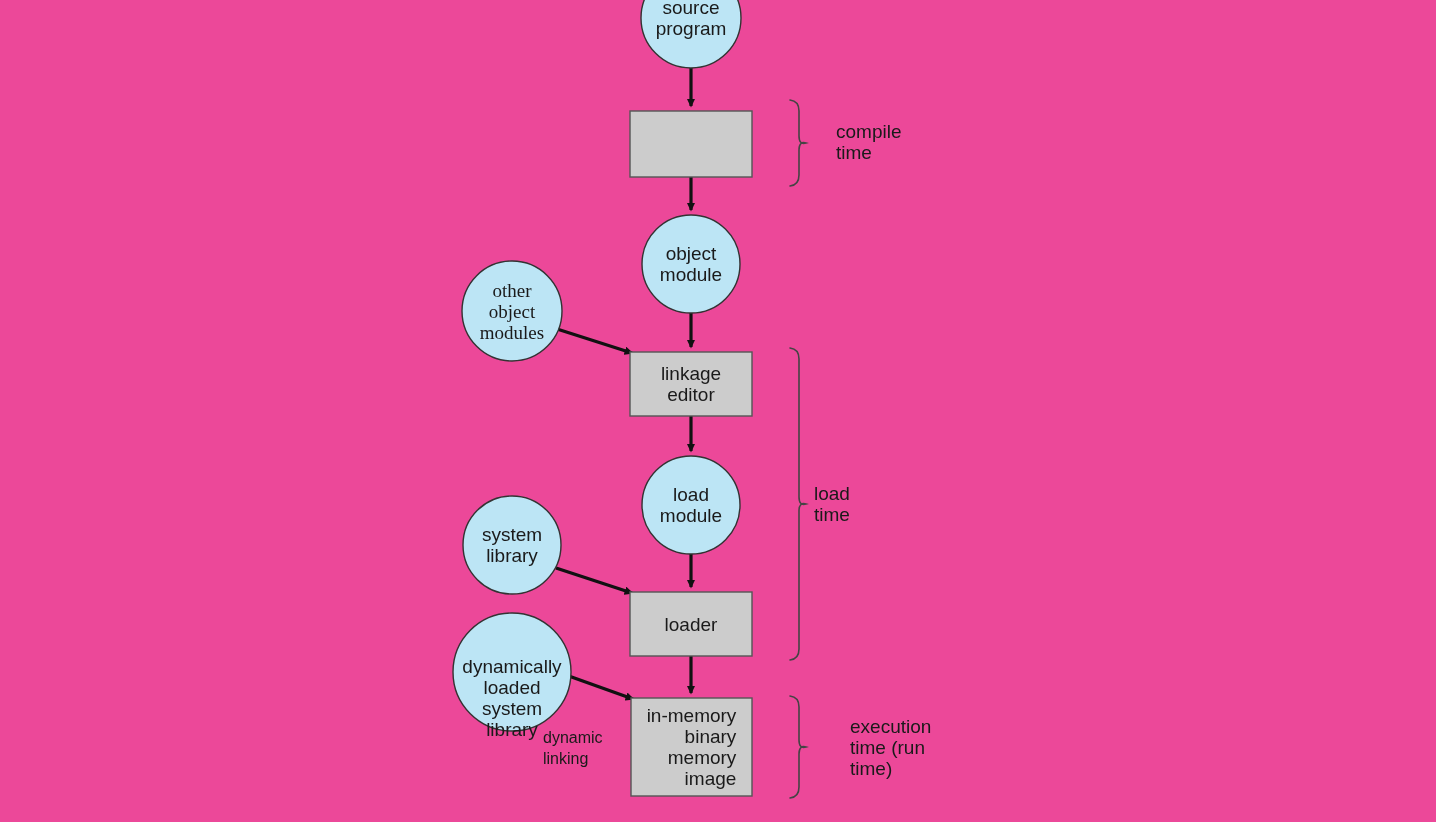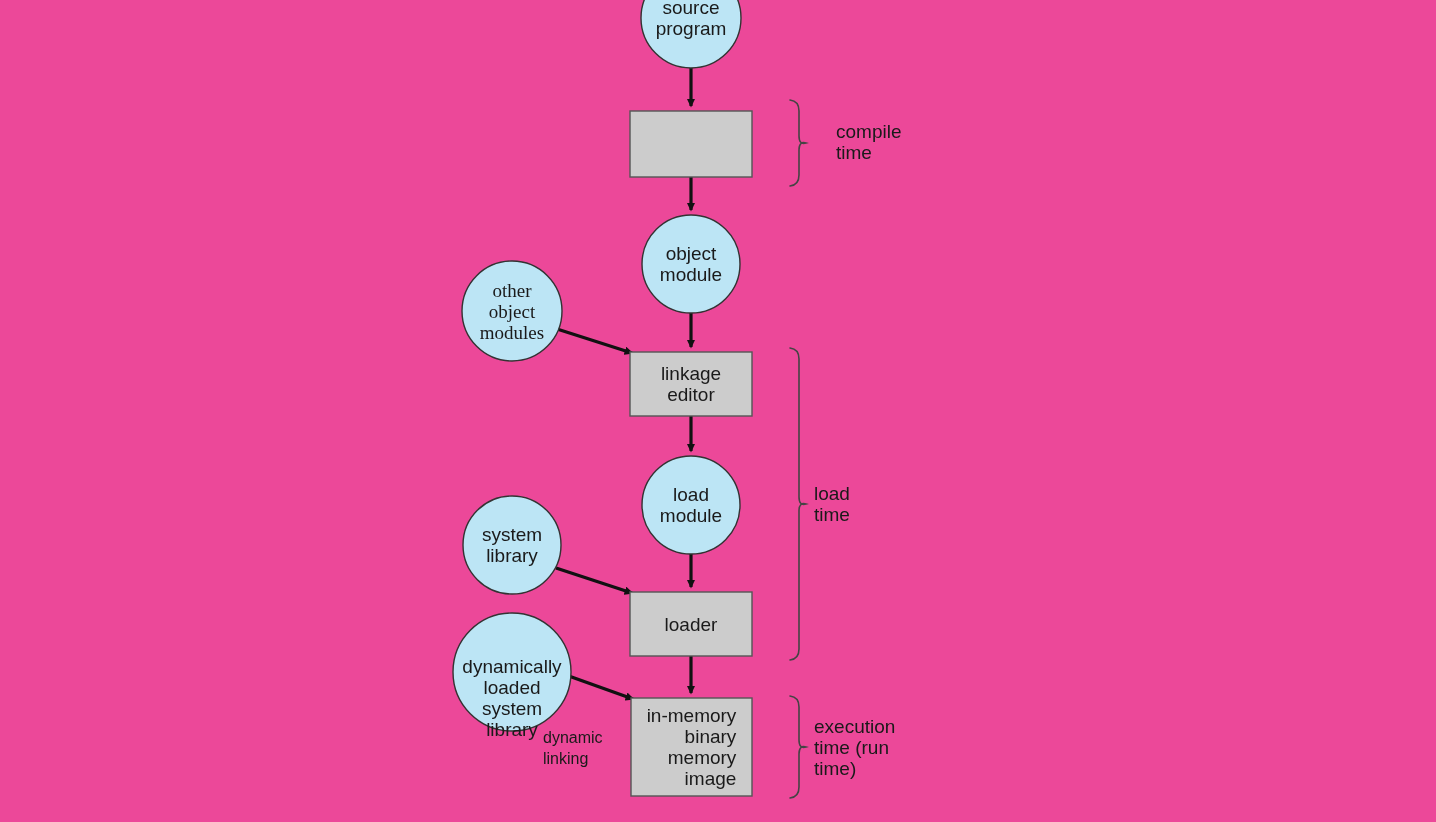--- a/index.html
+++ b/index.html
@@ -162,7 +162,7 @@
   <div class="side-label" style="left:814px; top:483px;">load
 time</div>
 
-  <div class="side-label" style="left:814px; top:716px;">execution
+  <div class="side-label" style="left:850px; top:716px;">execution
 time (run
 time)</div>
 

